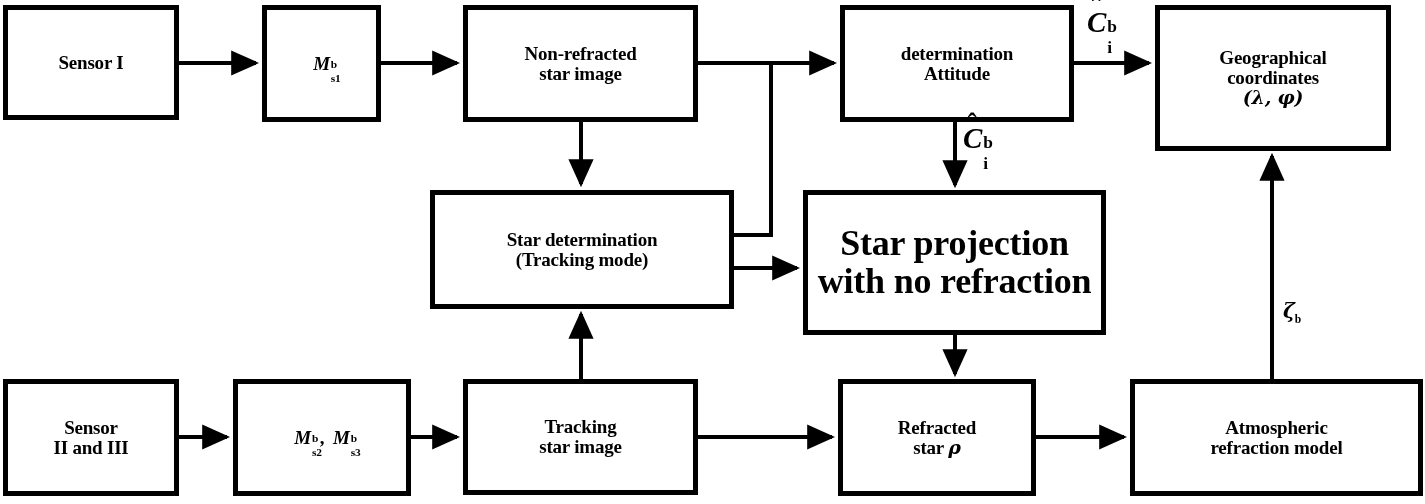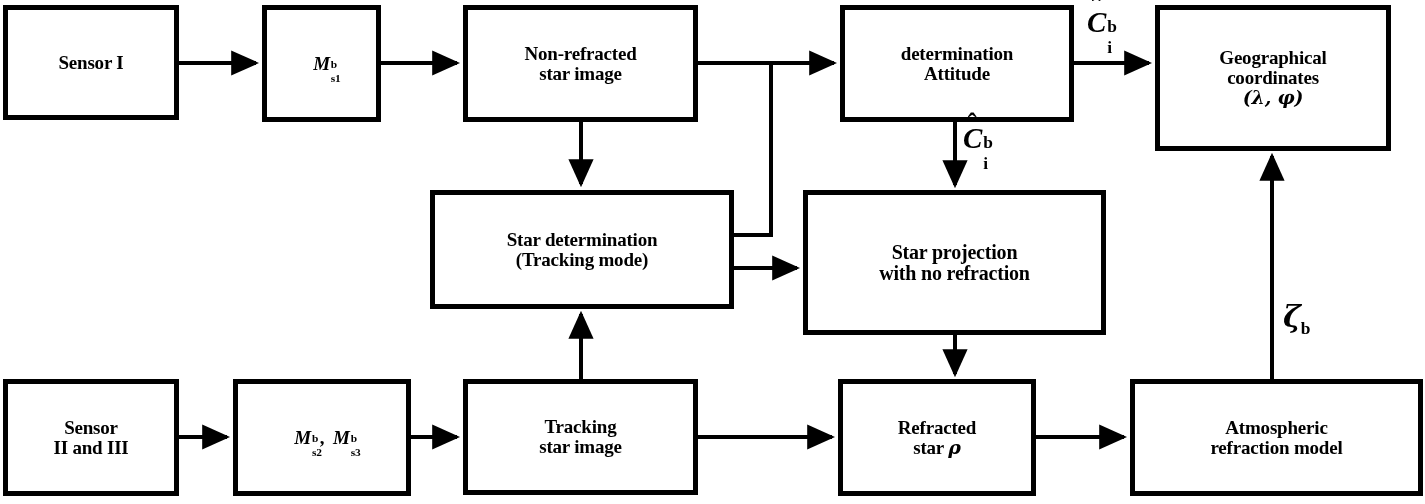--- a/index.html
+++ b/index.html
@@ -50,7 +50,7 @@
   }
   .ln { display: block; }
   .sz28 { font-size: 19px; }
-  .sz27 { font-size: 20px; }
+  .sz27 { font-size: 36px; }
   .greek {
     font-style: italic;
     font-family: "DejaVu Serif", "Liberation Serif", serif;

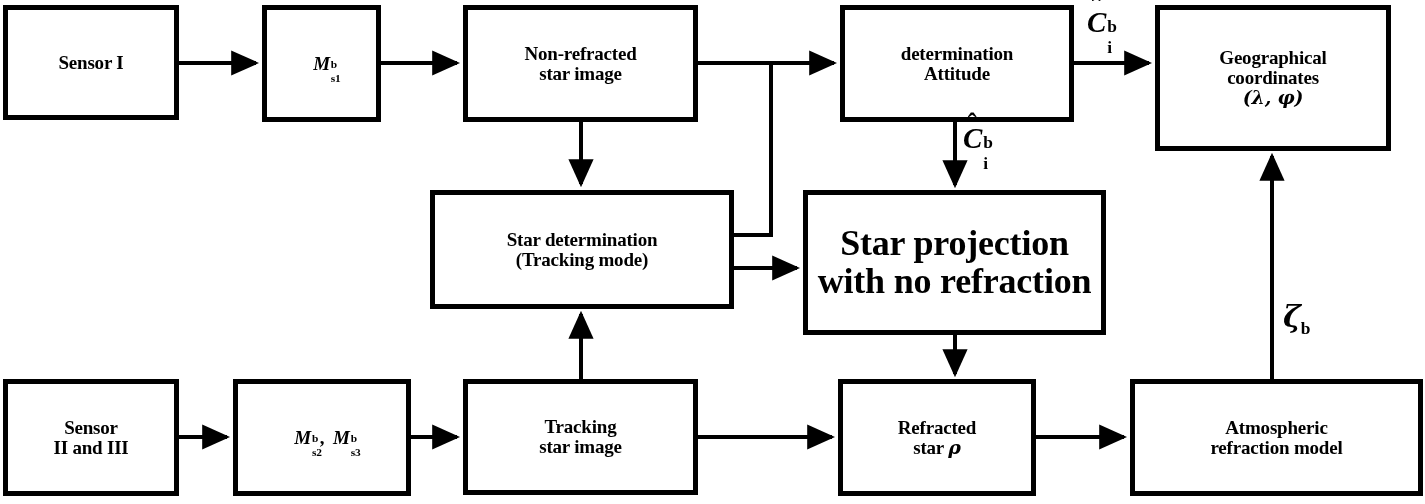--- a/index.html
+++ b/index.html
@@ -262,7 +262,7 @@
     <span class="mfrac"><span class="hatvar"><span class="hat">ˆ</span><span>C</span></span><span class="scripts"><span class="supr">b</span><span class="subr">i</span></span></span>
   </div>
 
-  <div class="edge-label" style="left:1283px; top:299px; font-size:30px;">
+  <div class="edge-label" style="left:1283px; top:299px; font-size:20px;">
     <span class="greek">ζ</span><sub class="sb">b</sub>
   </div>
 

